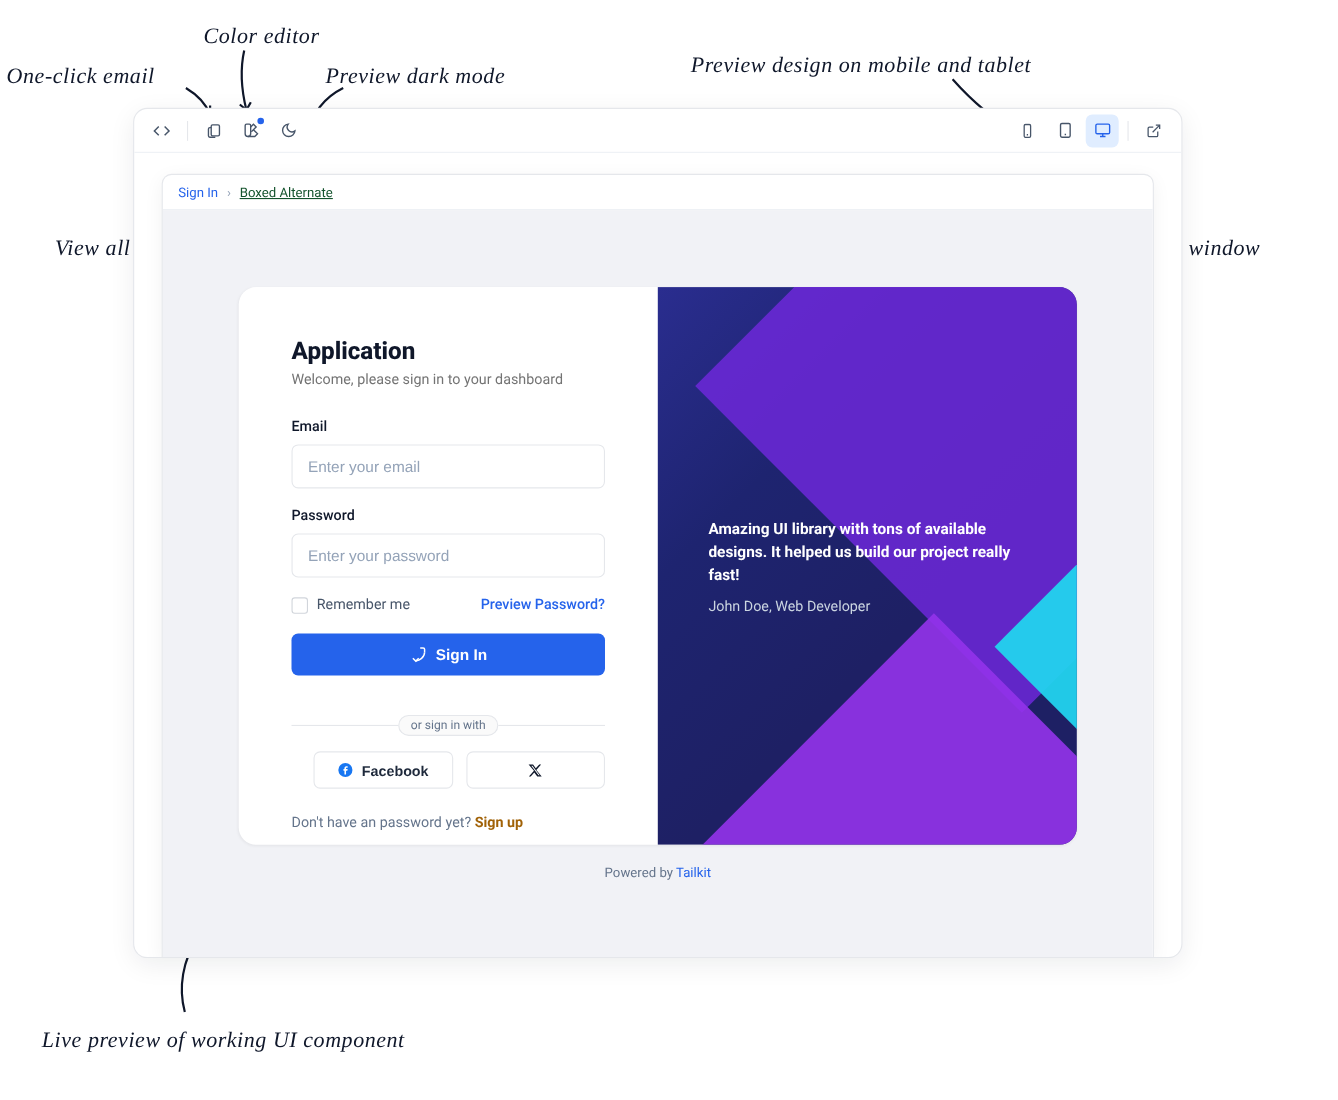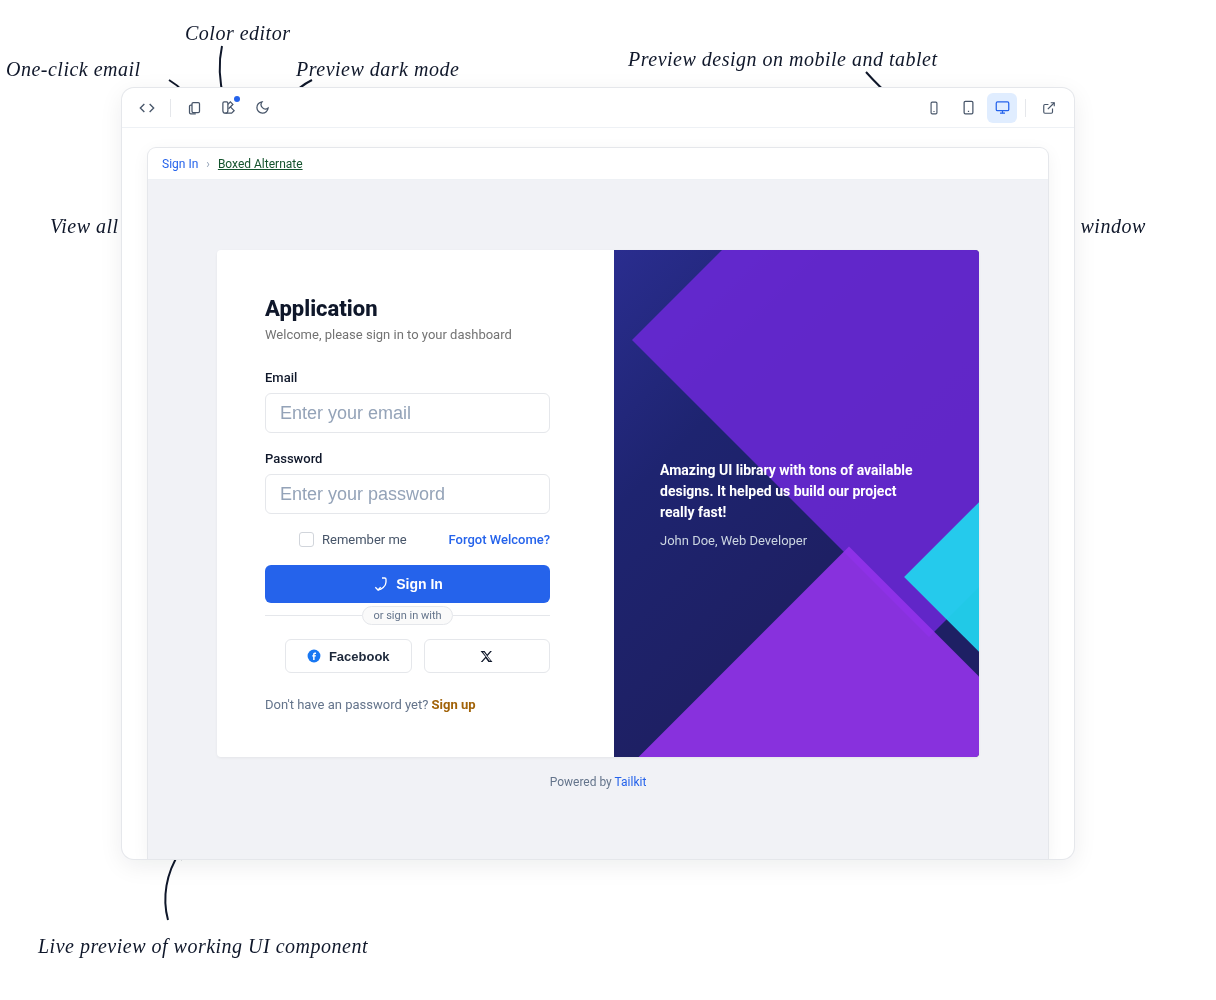--- a/index.html
+++ b/index.html
@@ -7,7 +7,7 @@
 .annotation{position:absolute;font-family:"Comic Sans MS","Brush Script MT",cursive;font-style:italic;font-size:20px;color:#0f172a;font-weight:500;white-space:nowrap;letter-spacing:0.5px;}
 .arrow{position:absolute;pointer-events:none;}
 
-.frame{position:absolute;left:122px;top:88px;width:952px;height:771px;background:#fff;border-radius:12px;box-shadow:0 0 0 1px #e5e7eb,0 6px 24px rgba(15,23,42,0.08);overflow:hidden;}
+.frame{position:absolute;left:122px;top:99px;width:952px;height:771px;background:#fff;border-radius:12px;box-shadow:0 0 0 1px #e5e7eb,0 6px 24px rgba(15,23,42,0.08);overflow:hidden;}
 
 .toolbar{height:40px;display:flex;align-items:center;padding:0 10px;border-bottom:1px solid #eef1f5;}
 .tool-group-left{display:flex;align-items:center;gap:4px;}

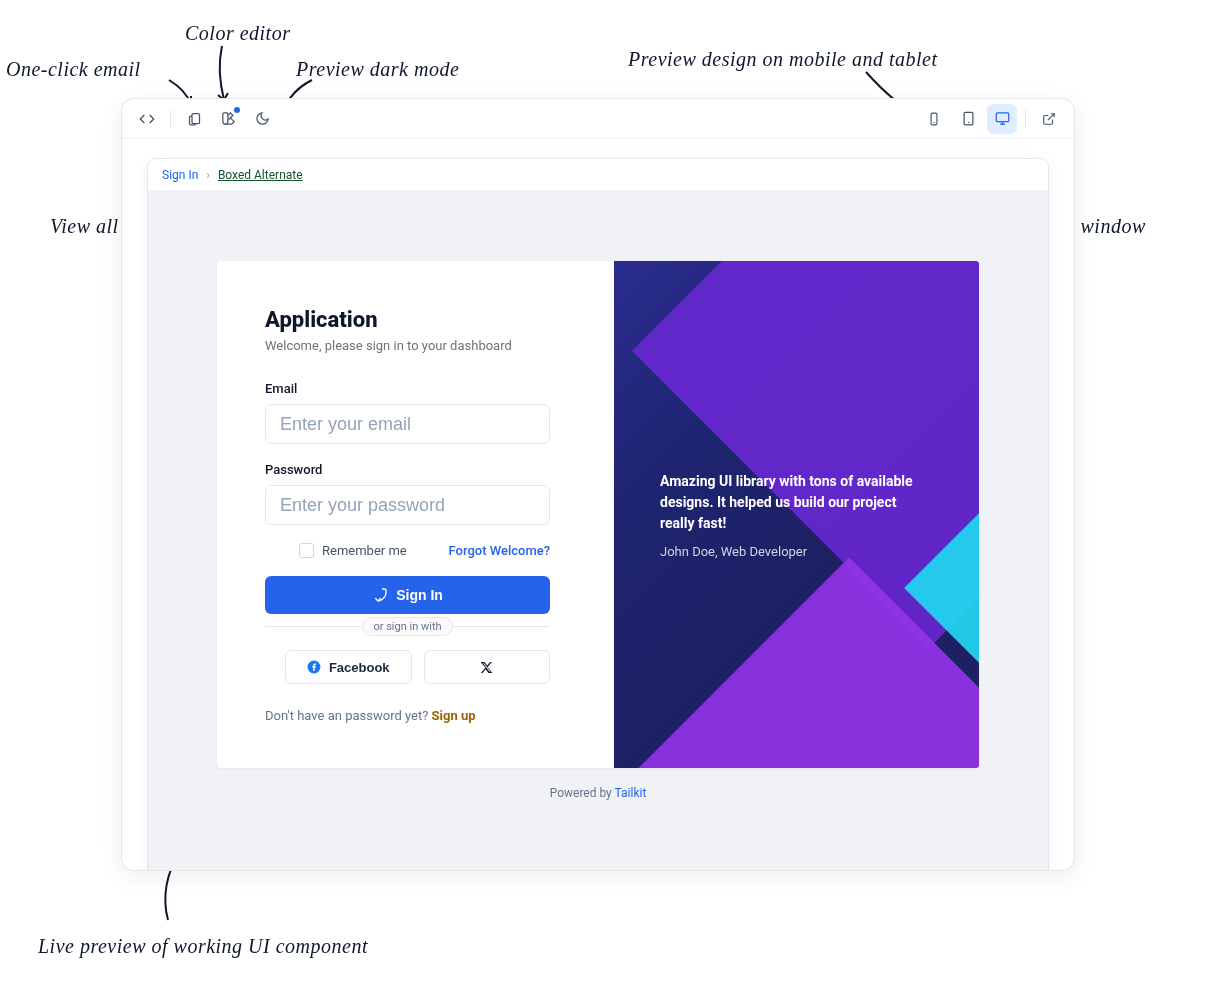--- a/index.html
+++ b/index.html
@@ -24,7 +24,7 @@
 .crumb-cur{color:#14532d;text-decoration:underline;}
 .preview-body{position:absolute;top:32px;left:0;right:0;bottom:0;background:#f1f2f6;display:flex;flex-direction:column;align-items:center;padding-top:70px;}
 
-.card{width:762px;height:507px;background:#fff;border-radius:4px;display:flex;overflow:hidden;box-shadow:0 1px 3px rgba(0,0,0,0.06);gap:16px;}
+.card{width:762px;height:507px;background:#fff;border-radius:16px;display:flex;overflow:hidden;box-shadow:0 1px 3px rgba(0,0,0,0.06);}
 .left{width:381px;padding:46px 48px;}
 .app-title{font-size:22px;font-weight:800;color:#0f172a;}
 .app-sub{font-size:13px;color:#737373;margin-top:6px;}

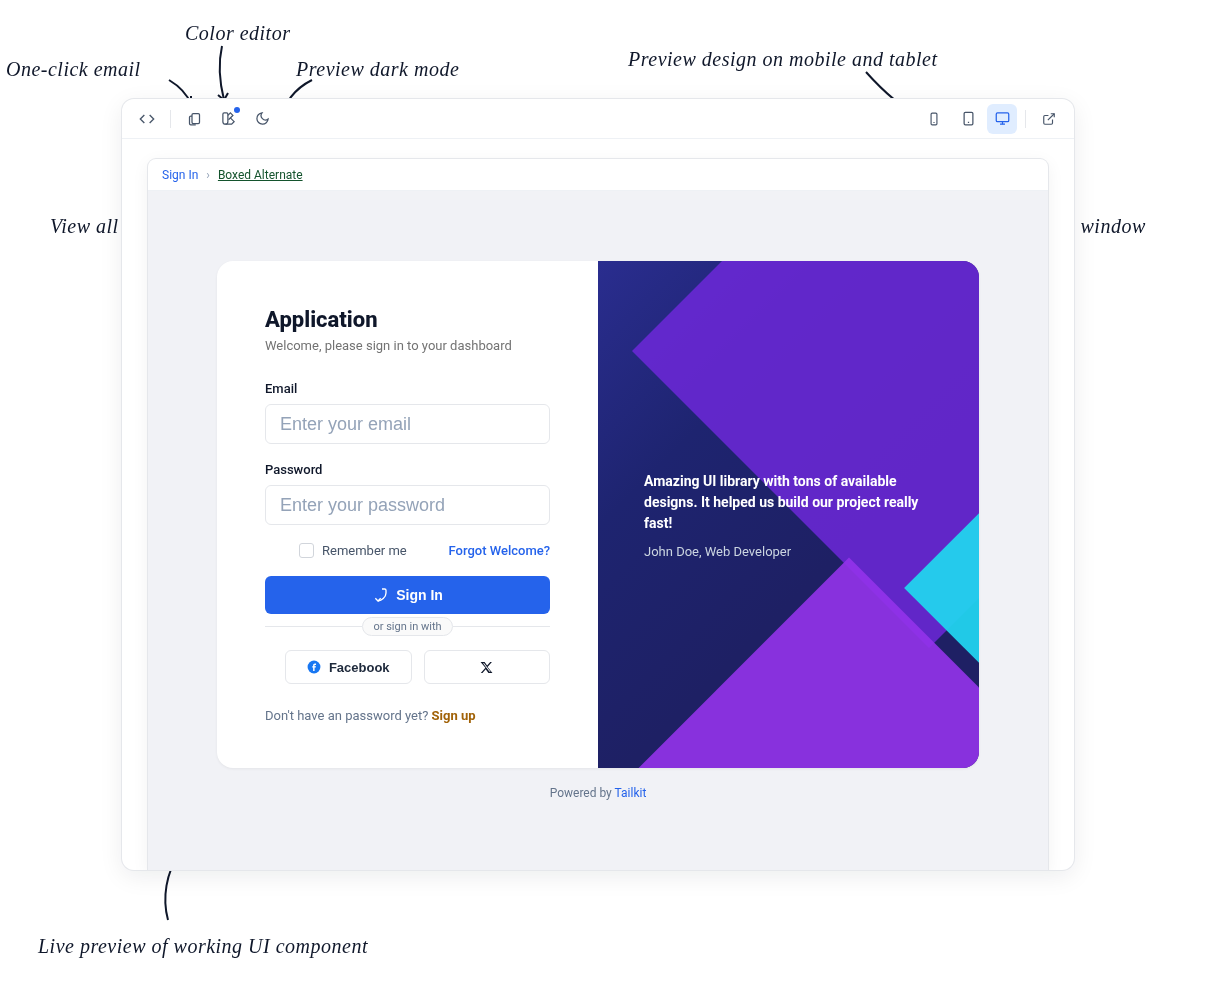--- a/index.html
+++ b/index.html
@@ -30,7 +30,7 @@
 .app-sub{font-size:13px;color:#737373;margin-top:6px;}
 .field-label{font-size:13px;font-weight:500;color:#0f172a;margin-top:28px;}
 .field-label.pwd{margin-top:18px;}
-.input{width:100%;height:40px;border:1px solid #e5e7eb;border-radius:6px;padding:0 14px;font-size:18px;margin-top:8px;color:#0f172a;}
+.input{width:100%;height:40px;border:1px solid #e5e7eb;border-radius:6px;padding:0 14px;font-size:14px;margin-top:8px;color:#0f172a;}
 .input::placeholder{color:#94a3b8;}
 .row{display:flex;align-items:center;justify-content:space-between;margin-top:18px;font-size:13px;margin-left:34px;}
 .remember{display:flex;align-items:center;gap:8px;color:#475569;}

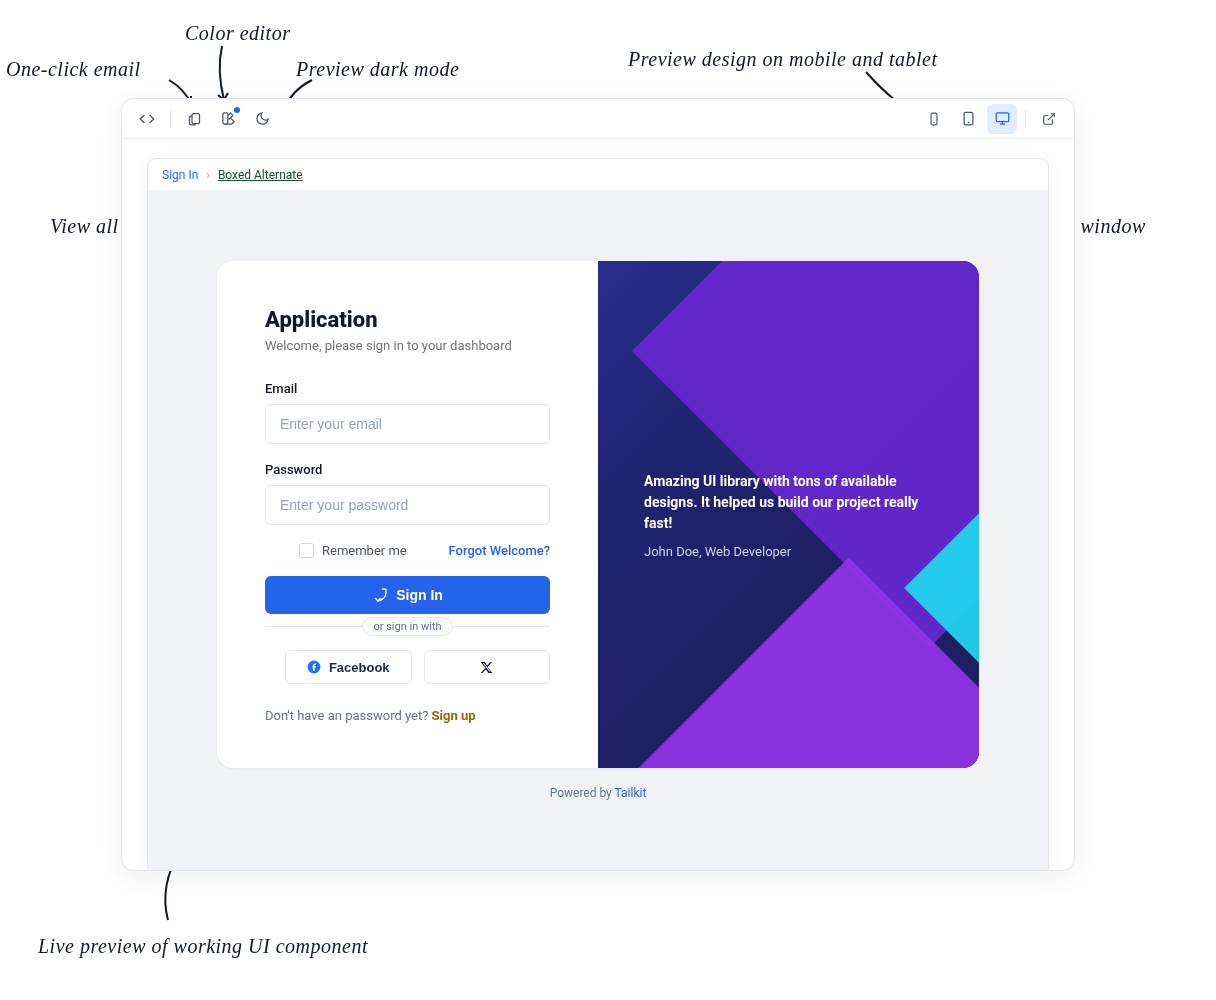--- a/index.html
+++ b/index.html
@@ -32,7 +32,7 @@
 .field-label.pwd{margin-top:18px;}
 .input{width:100%;height:40px;border:1px solid #e5e7eb;border-radius:6px;padding:0 14px;font-size:14px;margin-top:8px;color:#0f172a;}
 .input::placeholder{color:#94a3b8;}
-.row{display:flex;align-items:center;justify-content:space-between;margin-top:18px;font-size:13px;margin-left:34px;}
+.row{display:flex;align-items:center;justify-content:space-between;margin-top:18px;font-size:13px;}
 .remember{display:flex;align-items:center;gap:8px;color:#475569;}
 .check{width:15px;height:15px;border:1px solid #d1d5db;border-radius:3px;}
 .forgot{color:#2563eb;font-weight:500;}

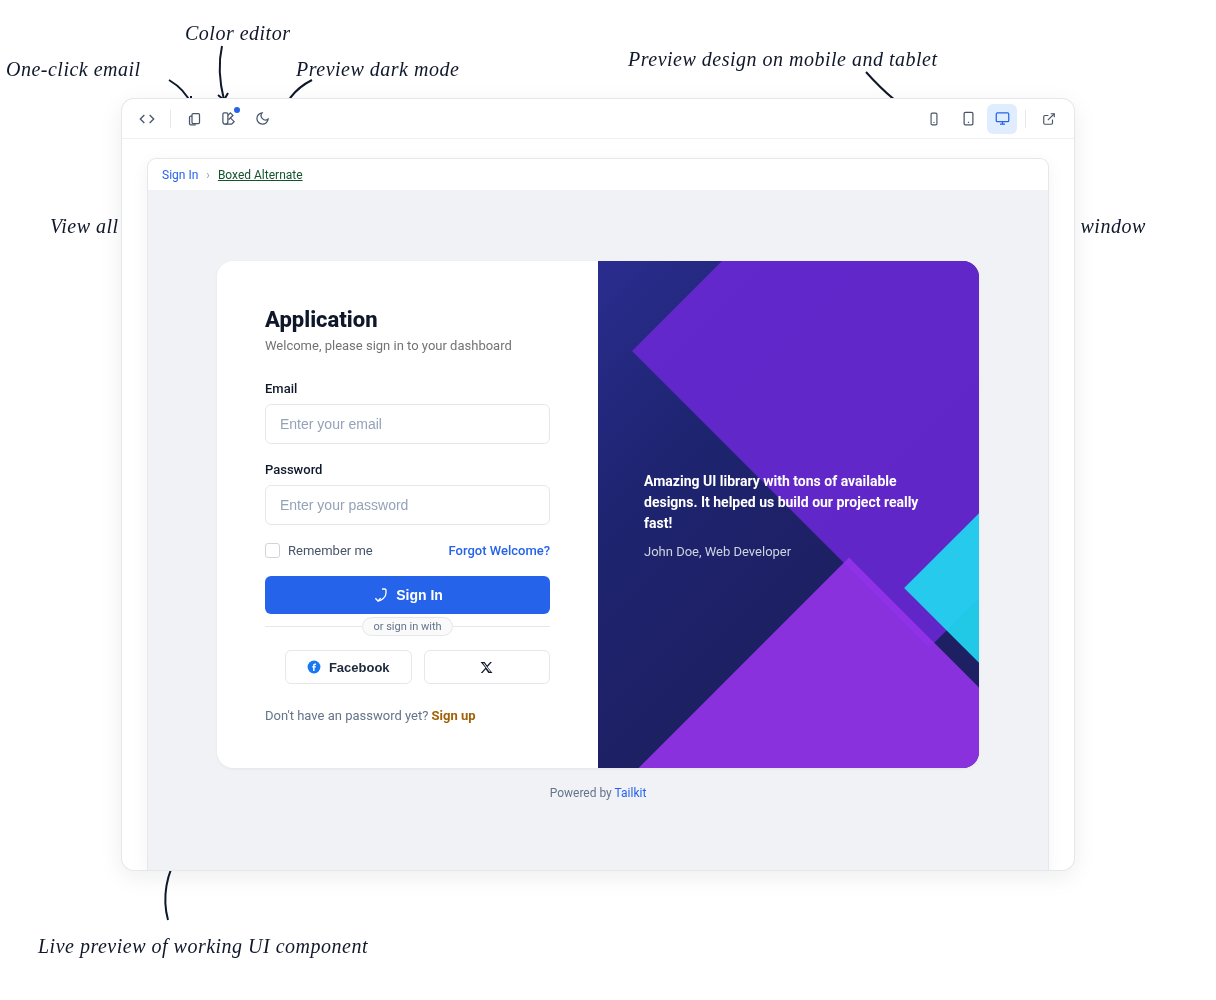--- a/index.html
+++ b/index.html
@@ -183,7 +183,7 @@
               <span class="check"></span>
               <span>Remember me</span>
             </label>
-            <span class="forgot">Forgot Welcome?</span>
+            <span class="forgot">Preview Password?</span>
           </div>
 
           <button class="signin-btn">

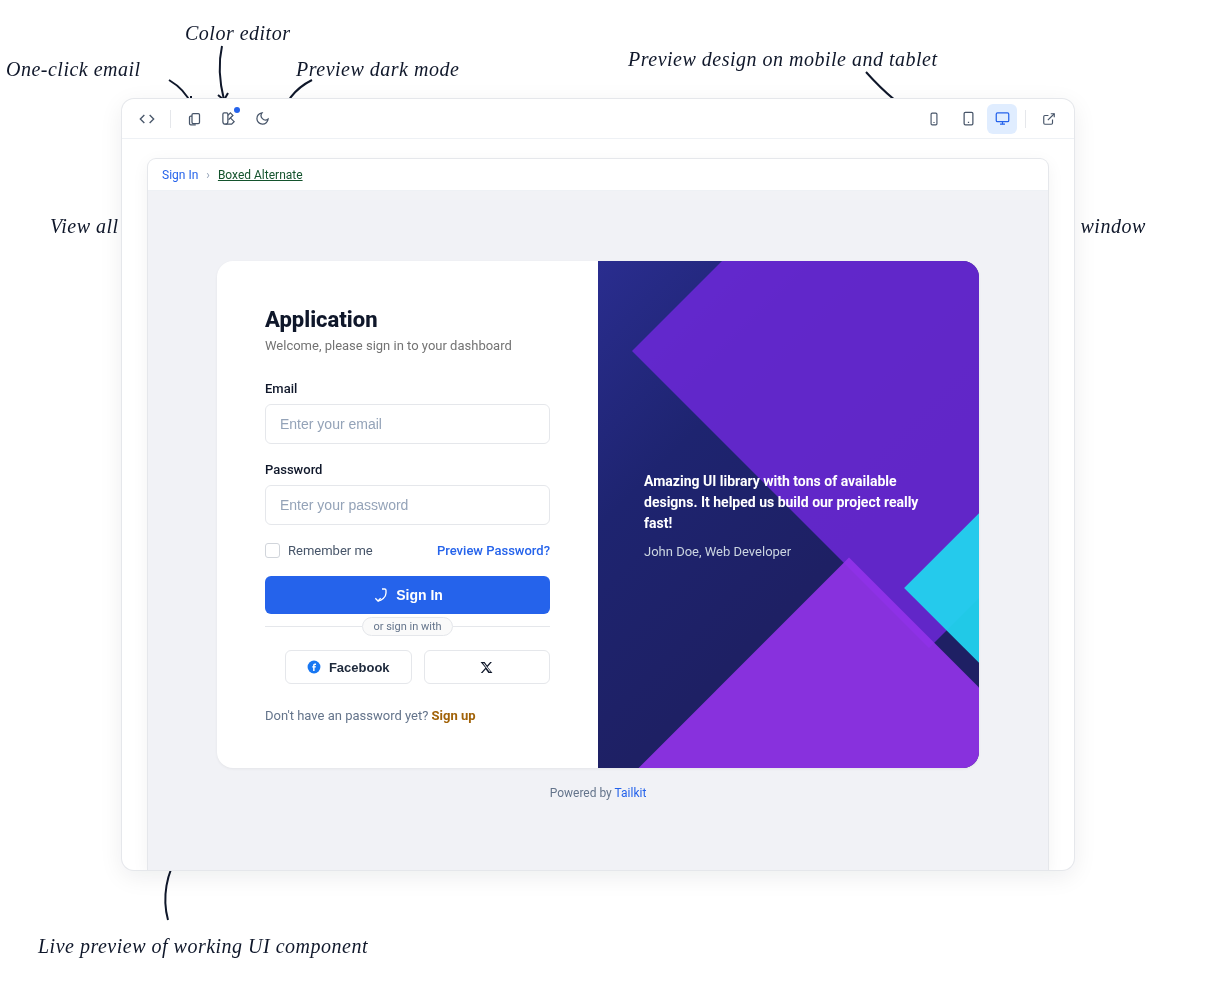--- a/index.html
+++ b/index.html
@@ -37,7 +37,7 @@
 .check{width:15px;height:15px;border:1px solid #d1d5db;border-radius:3px;}
 .forgot{color:#2563eb;font-weight:500;}
 .signin-btn{width:100%;height:38px;background:#2563eb;border:none;border-radius:6px;color:#fff;font-size:14px;font-weight:600;display:flex;align-items:center;justify-content:center;gap:8px;margin-top:18px;cursor:pointer;}
-.divider{display:flex;align-items:center;margin-top:3px;}
+.divider{display:flex;align-items:center;margin-top:36px;}
 .divider-line{flex:1;height:1px;background:#e5e7eb;}
 .divider-pill{font-size:11px;color:#64748b;padding:2px 10px;border:1px solid #e5e7eb;border-radius:999px;background:#fafafa;}
 .social-row{display:flex;gap:12px;margin-top:14px;padding-left:20px;}

